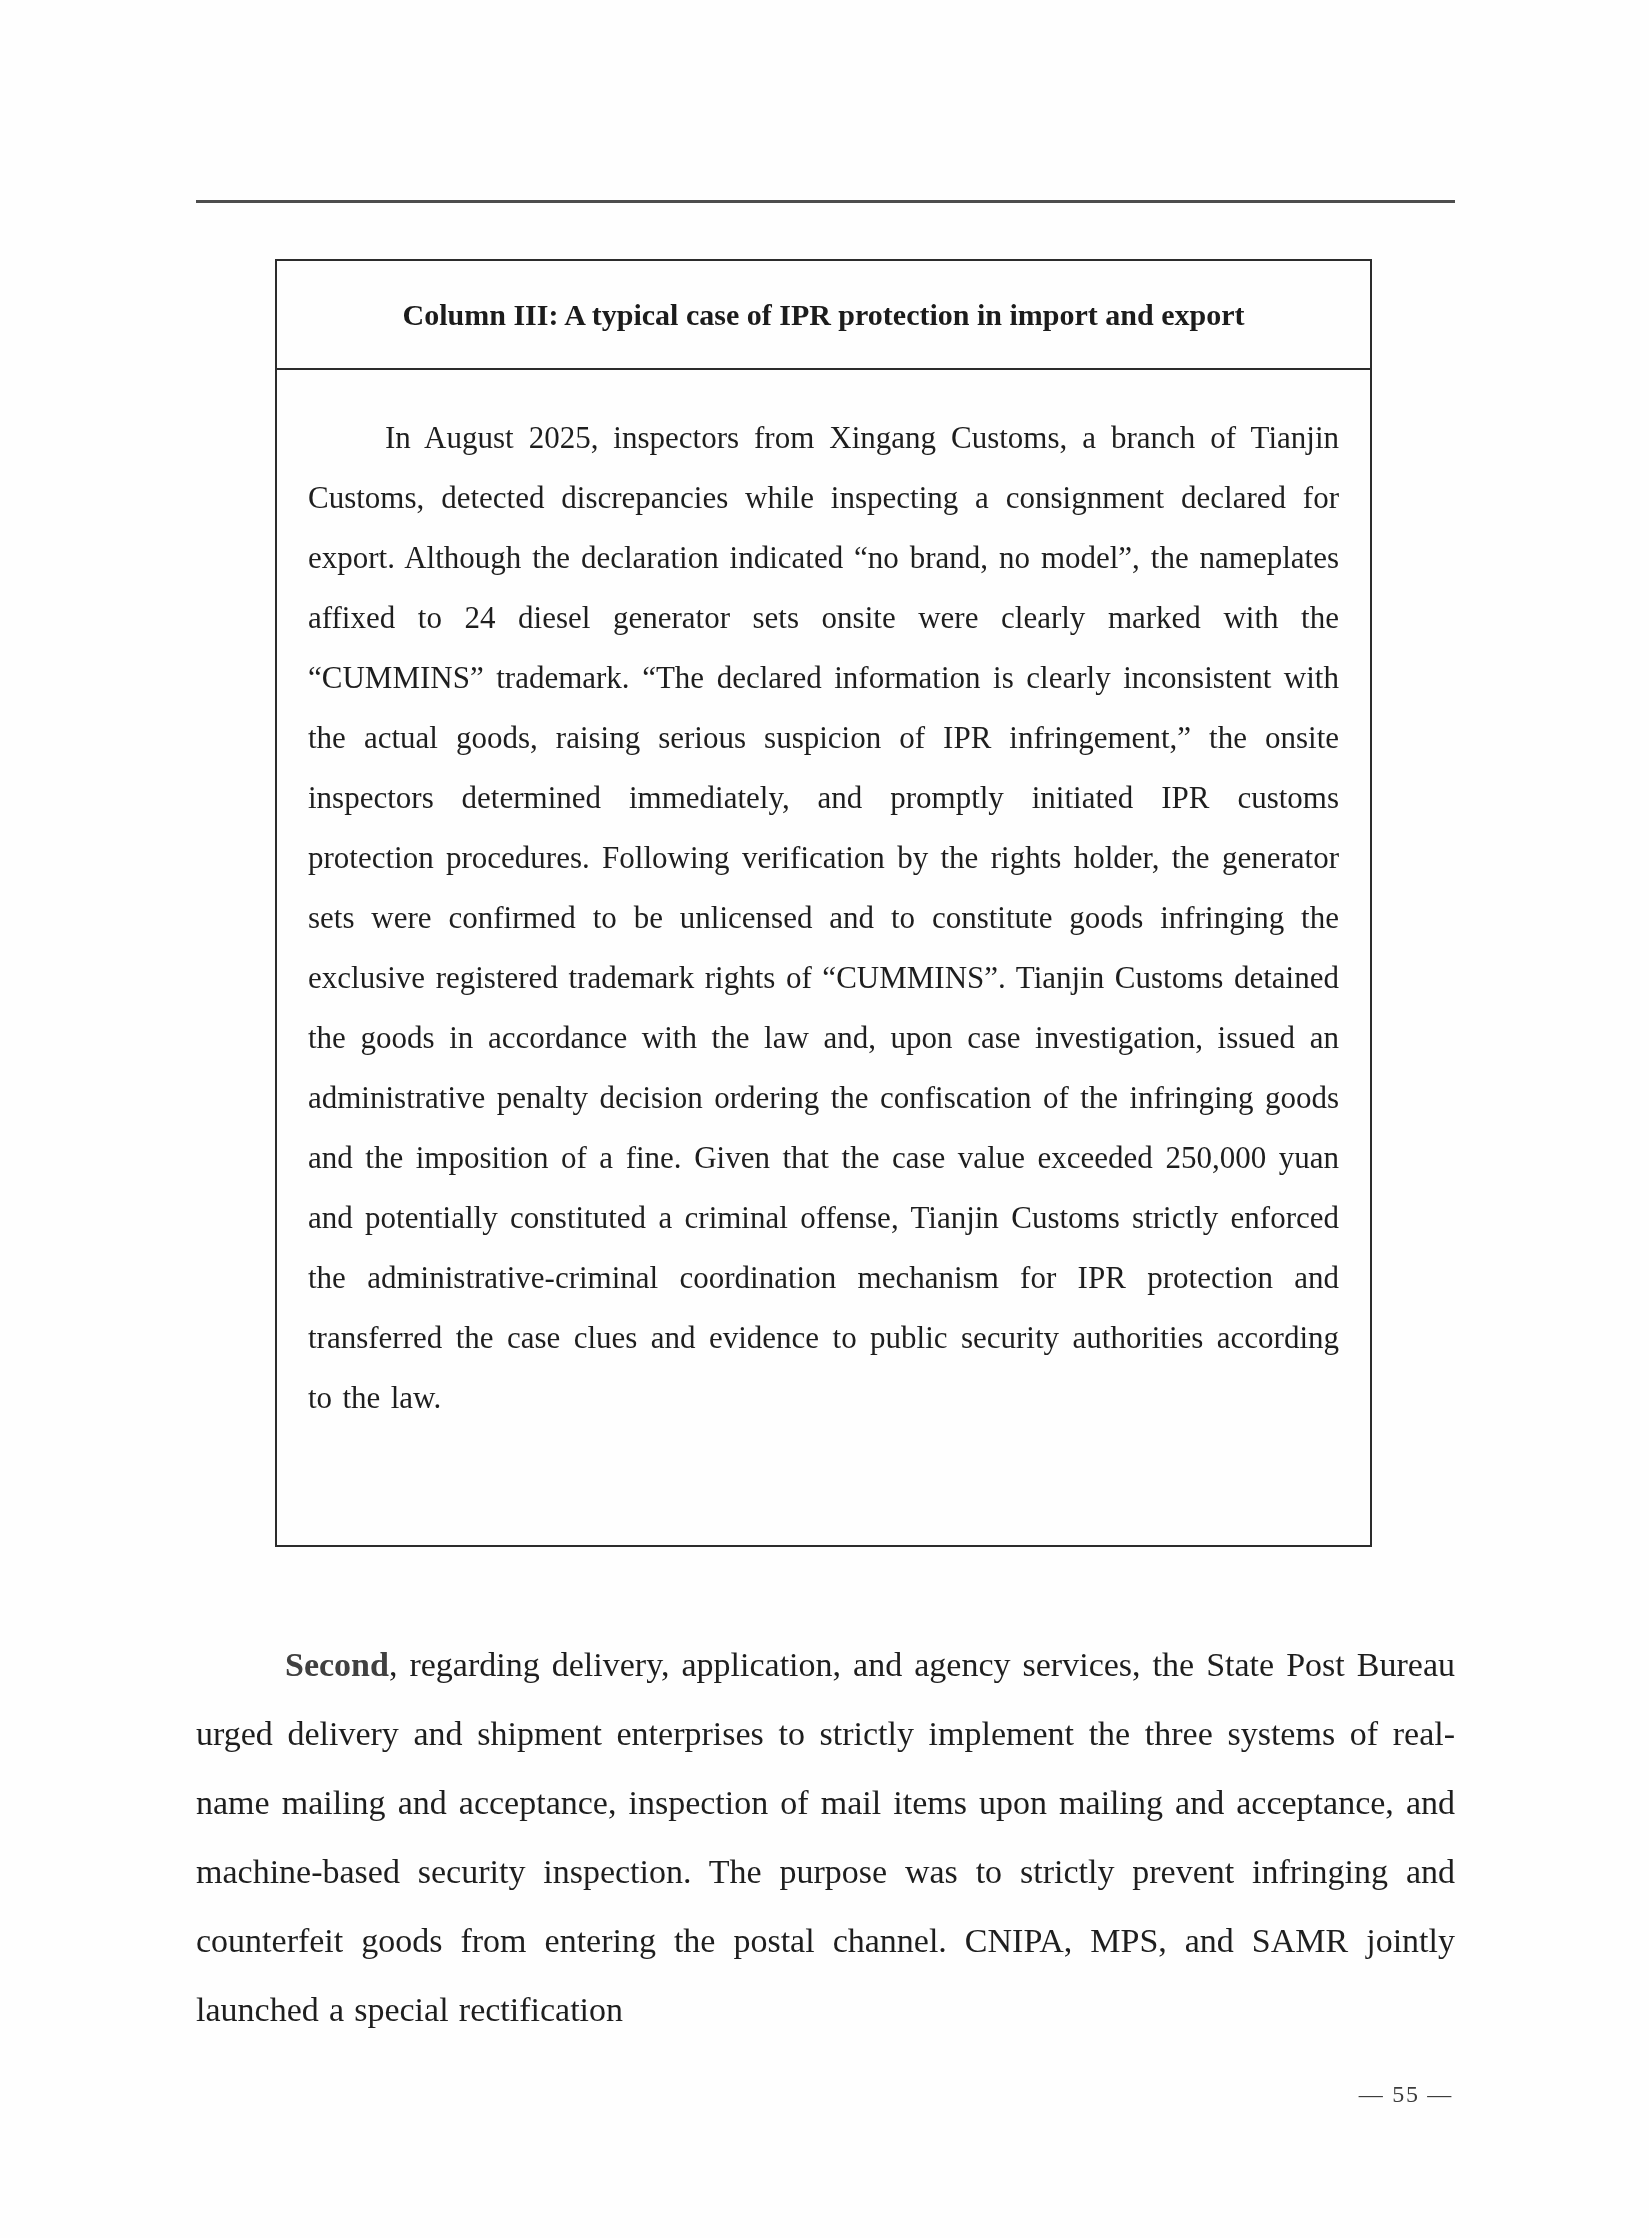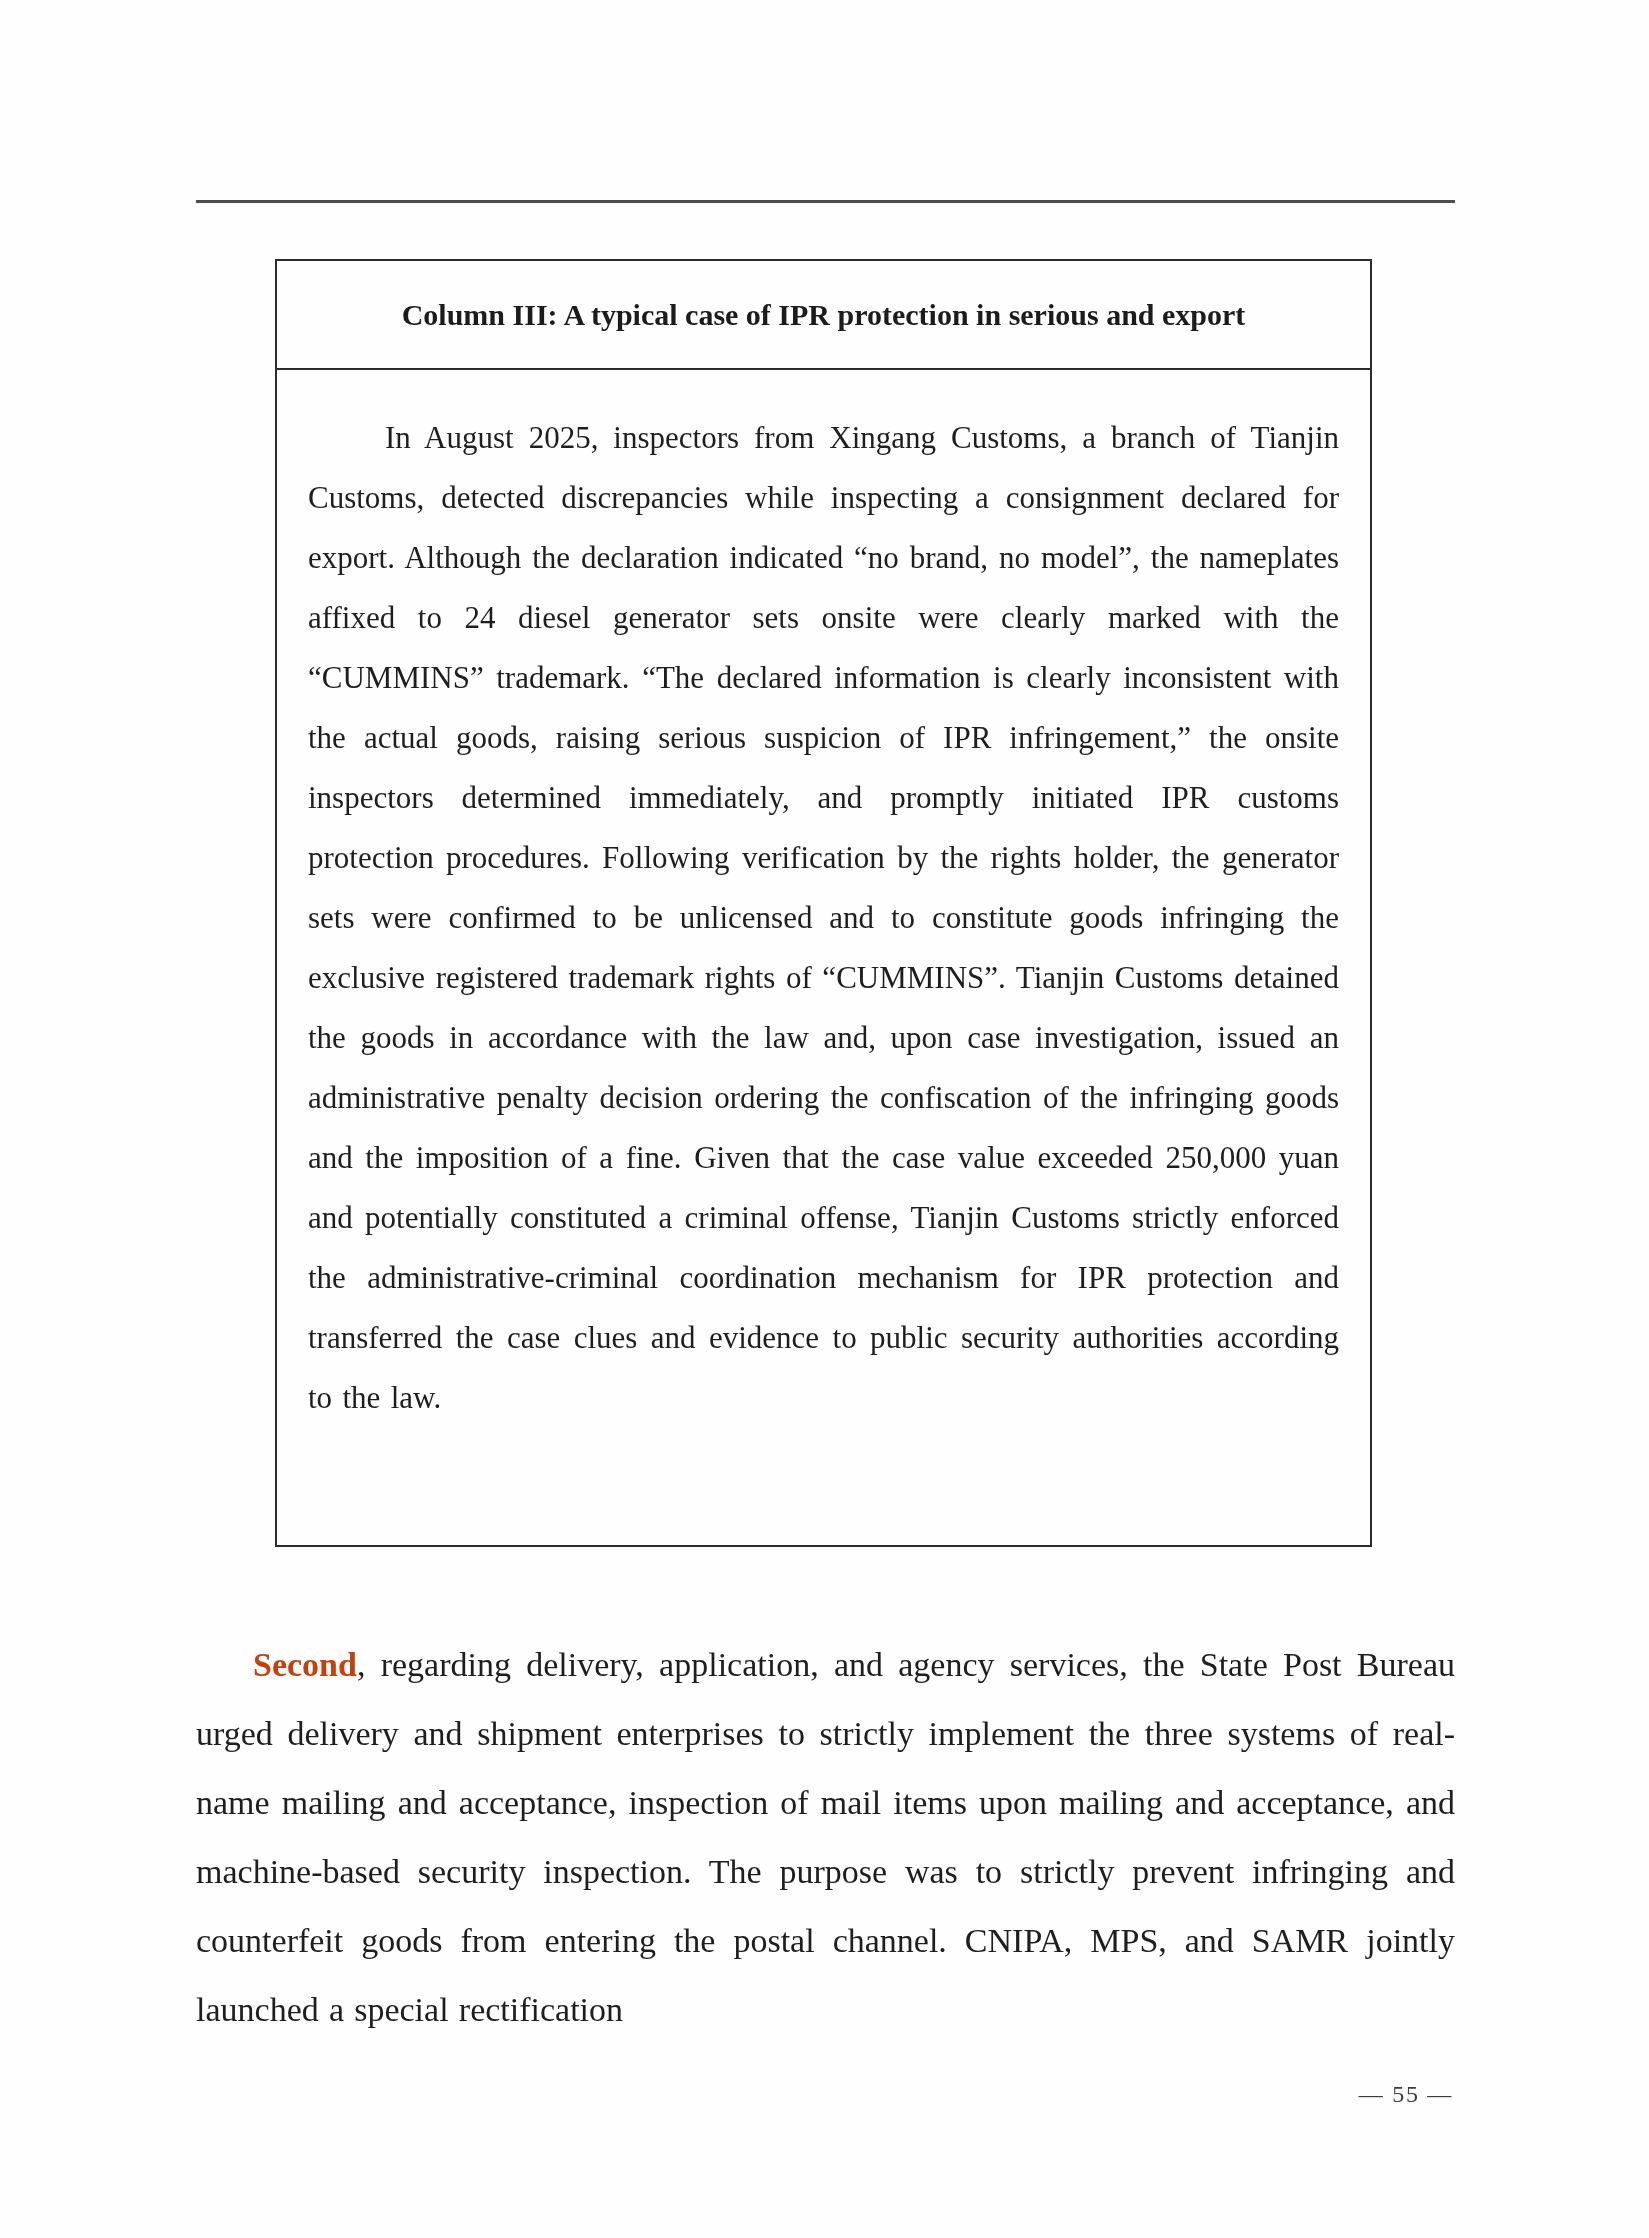--- a/index.html
+++ b/index.html
@@ -113,7 +113,7 @@
   <div class="head-rule"></div>
 
   <section class="column-box">
-    <div class="column-title">Column III: A typical case of IPR protection in serious and export</div>
+    <div class="column-title">Column III: A typical case of IPR protection in import and export</div>
     <div class="column-body">In August 2025, inspectors from Xingang Customs, a branch of Tianjin Customs, detected discrepancies while inspecting a consignment declared for export. Although the declaration indicated “no brand, no model”, the nameplates affixed to 24 diesel generator sets onsite were clearly marked with the “CUMMINS” trademark. “The declared information is clearly inconsistent with the actual goods, raising serious suspicion of IPR infringement,” the onsite inspectors determined immediately, and promptly initiated IPR customs protection procedures. Following verification by the rights holder, the generator sets were confirmed to be unlicensed and to constitute goods infringing the exclusive registered trademark rights of “CUMMINS”. Tianjin Customs detained the goods in accordance with the law and, upon case investigation, issued an administrative penalty decision ordering the confiscation of the infringing goods and the imposition of a fine. Given that the case value exceeded 250,000 yuan and potentially constituted a criminal offense, Tianjin Customs strictly enforced the administrative-criminal coordination mechanism for IPR protection and transferred the case clues and evidence to public security authorities according to the law.</div>
   </section>
 

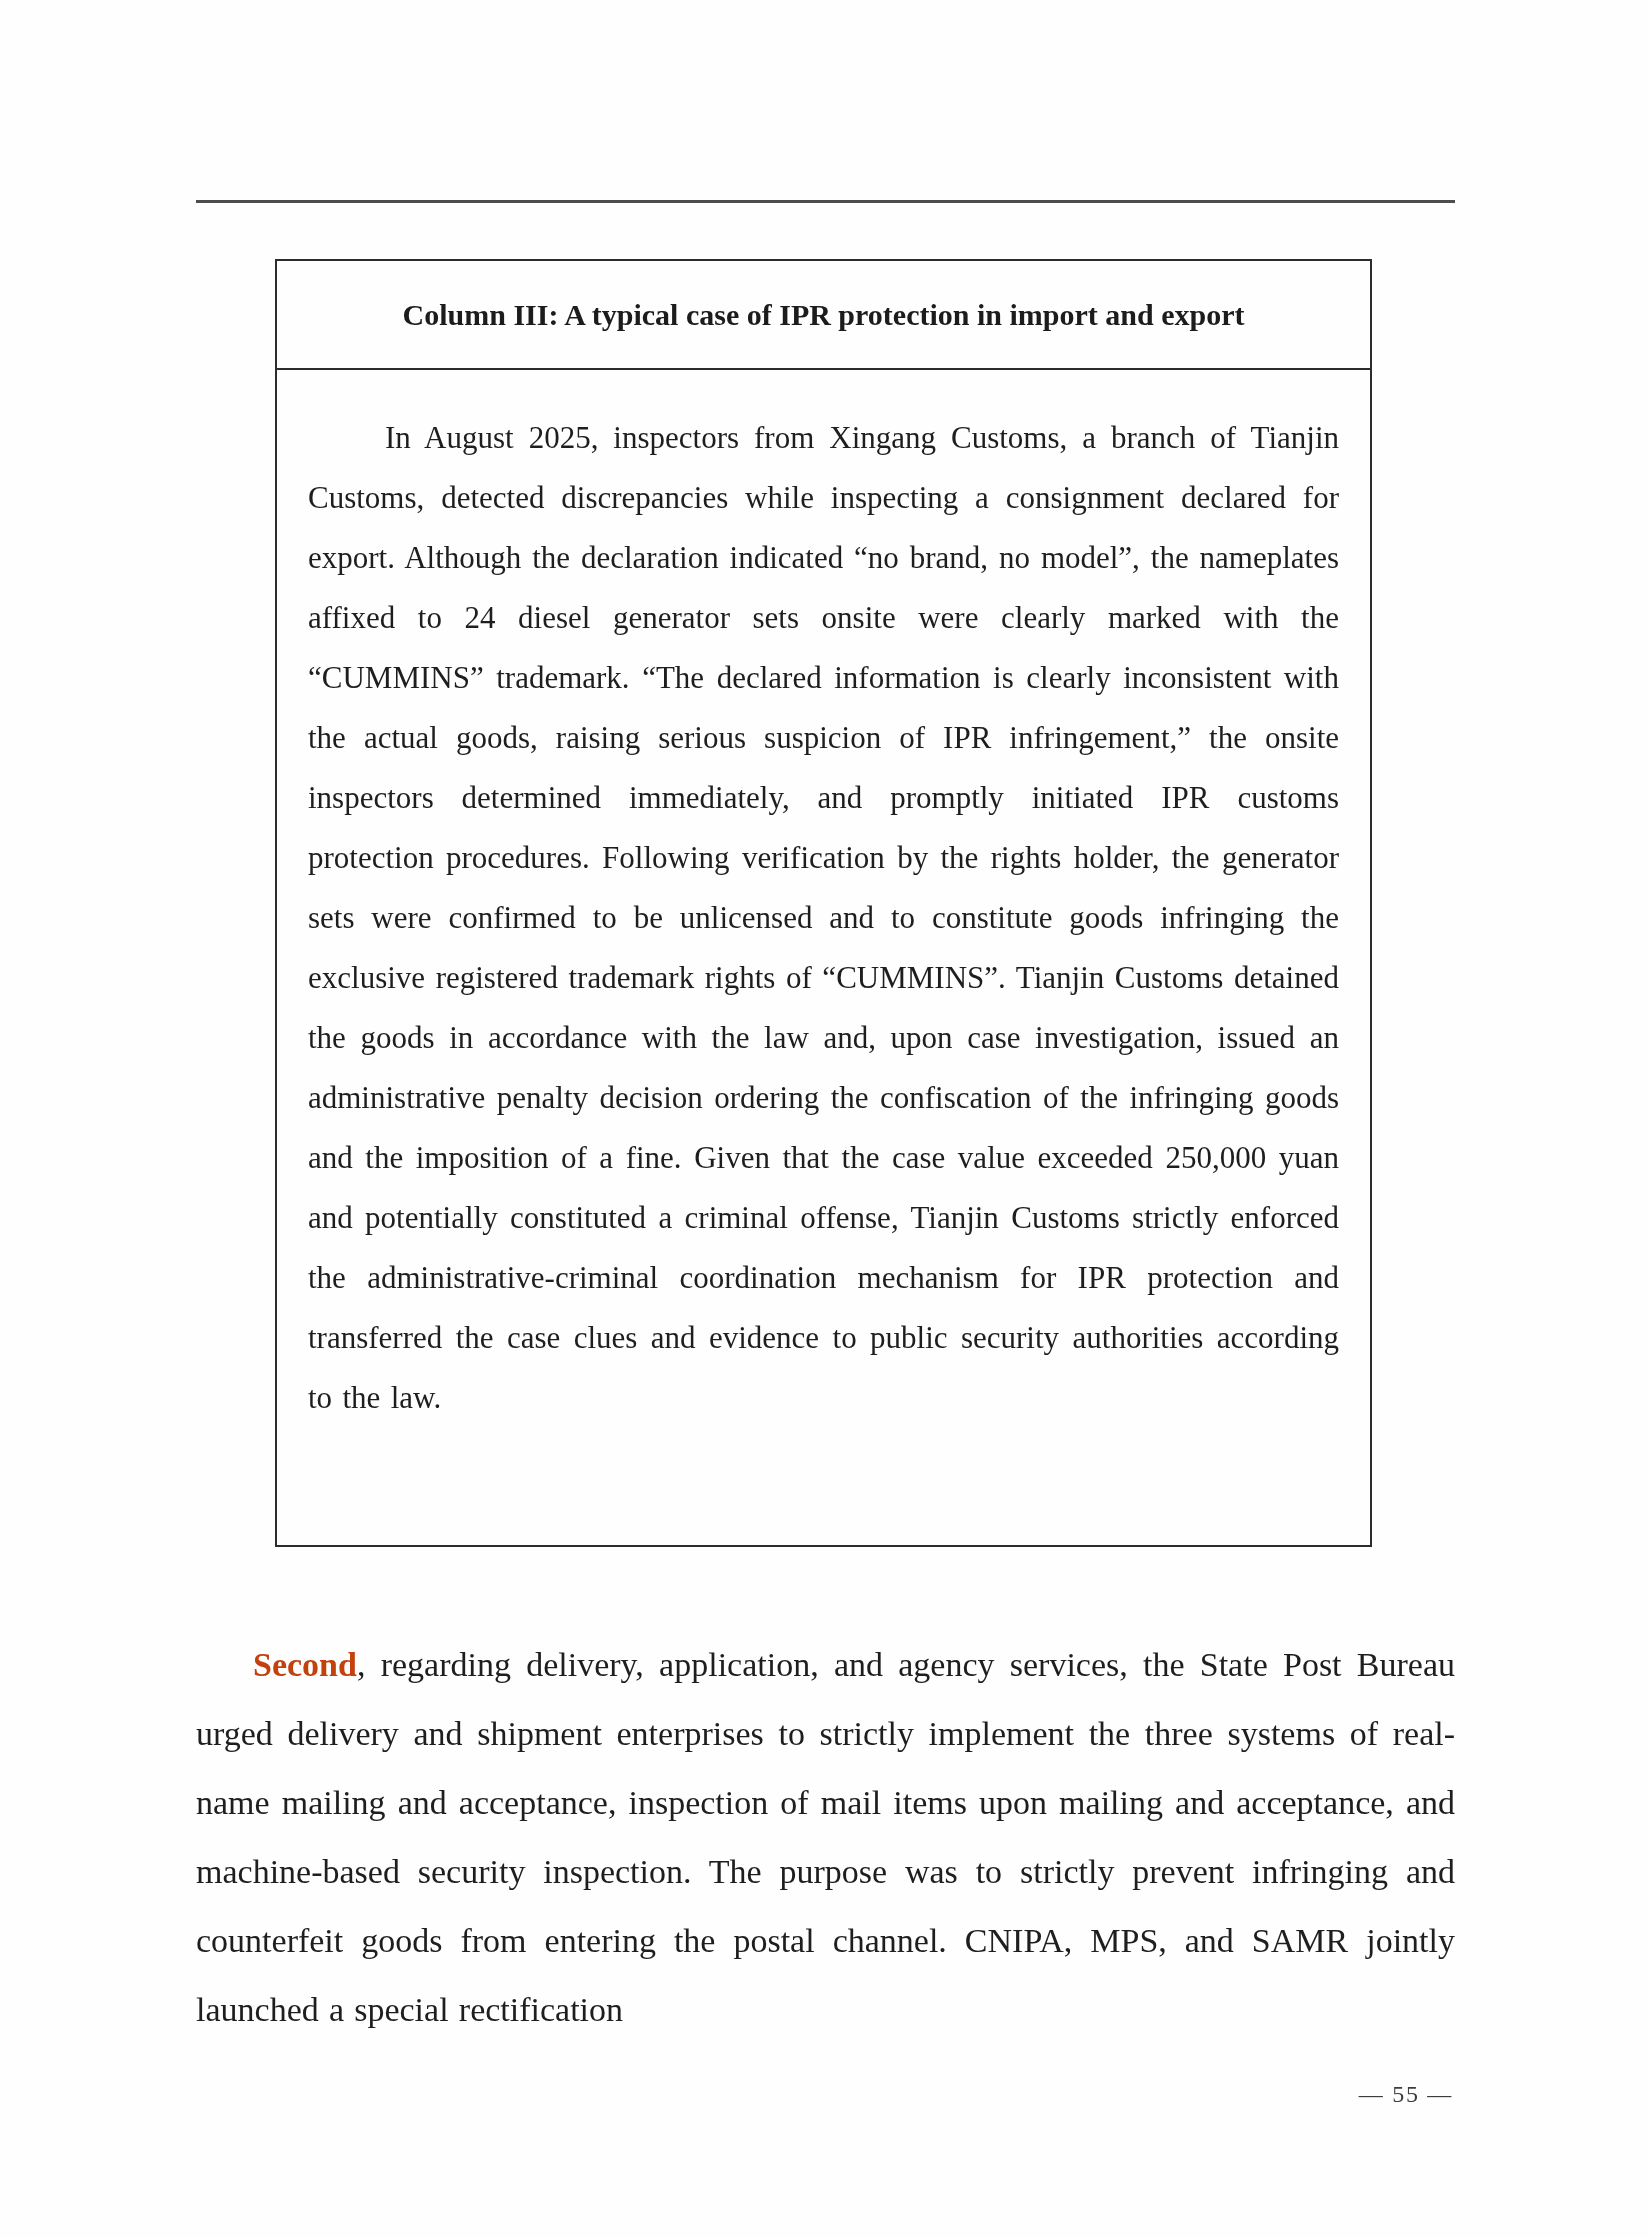--- a/index.html
+++ b/index.html
@@ -90,7 +90,8 @@
   }
   .body-paragraph strong {
     font-weight: bold;
-    color: #c2410c;
+    color: #404040;
+    margin-left: 32px;
   }
 
   

